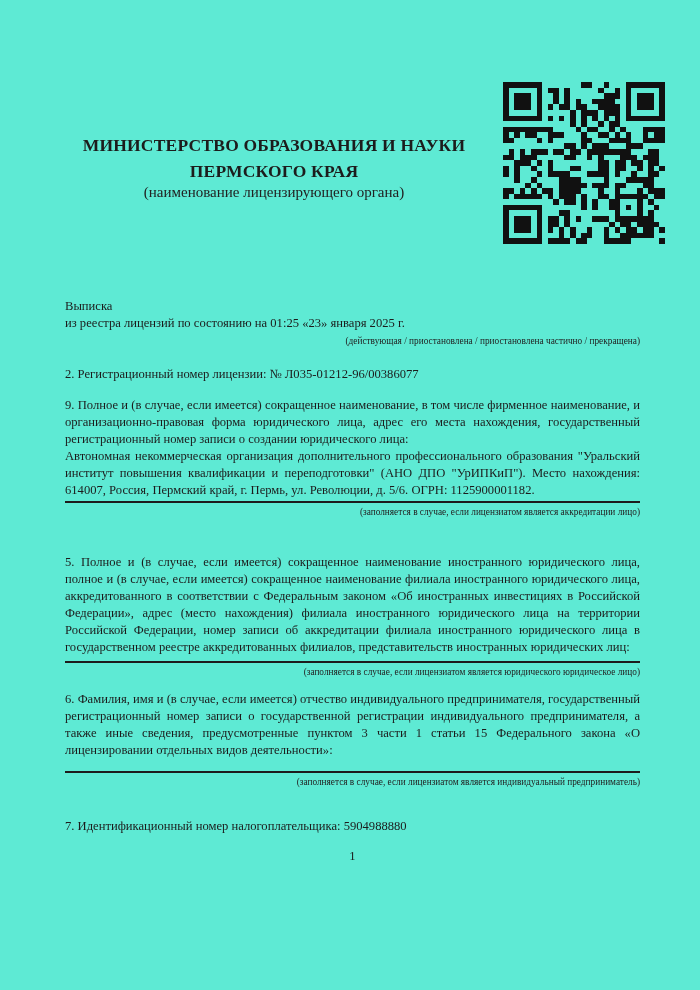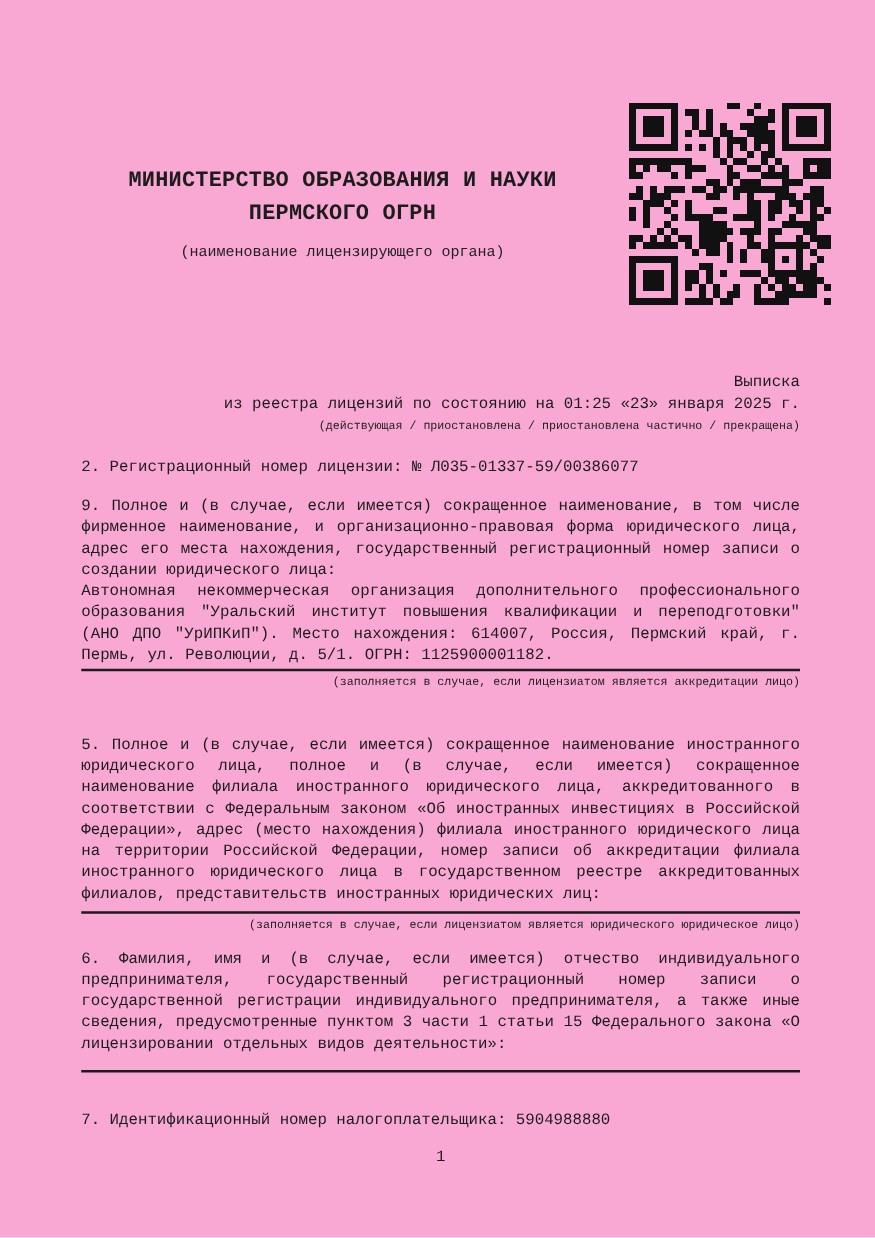--- a/index.html
+++ b/index.html
@@ -6,9 +6,9 @@
   .page {
     position:relative;
     width:700px; height:990px;
-    background:#f9a8d4;
+    background:#5eead4;
     color:#1c1c1c;
-    font-family:Liberation Mono, monospace;
+    font-family:Liberation Serif, serif;
     overflow:hidden;
     box-sizing:border-box;
   }

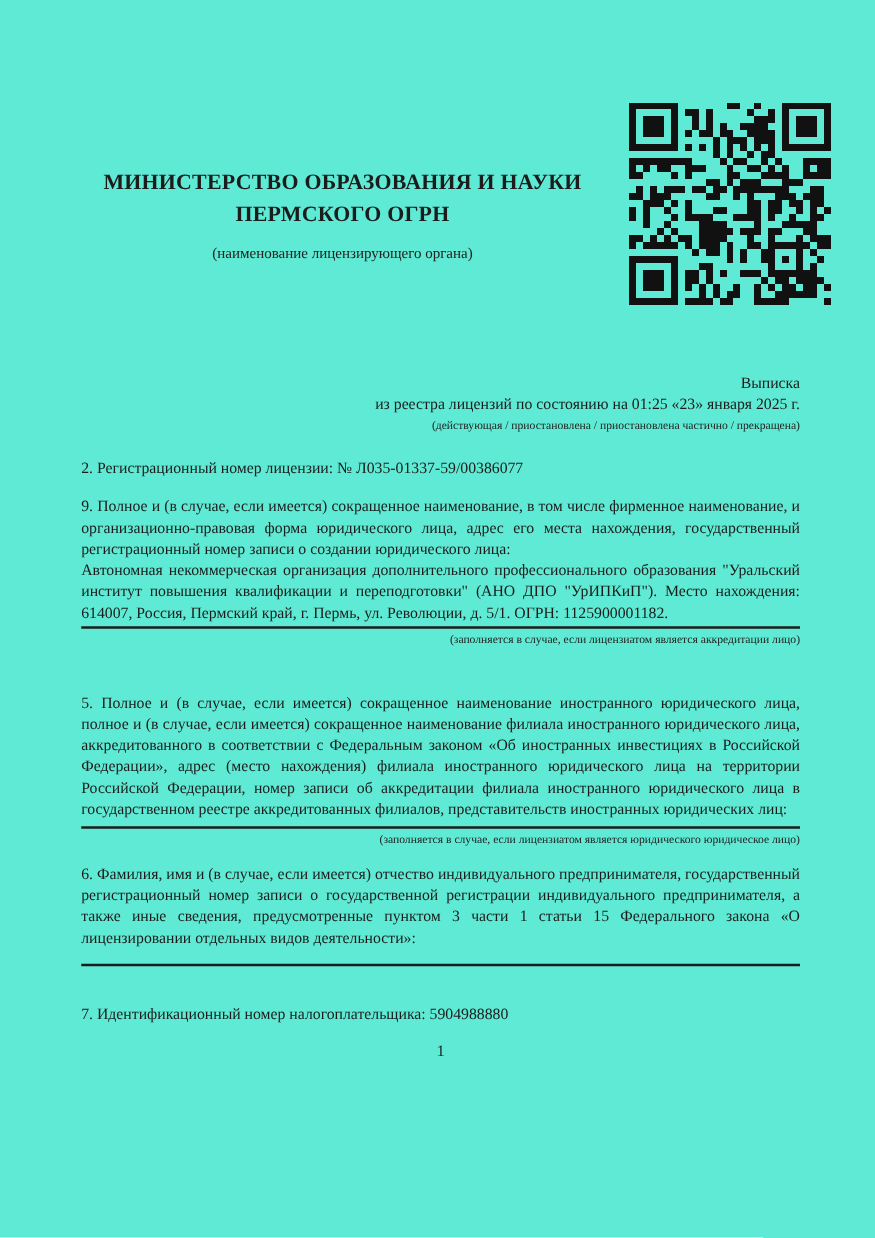--- a/index.html
+++ b/index.html
@@ -46,7 +46,7 @@
   <div class="header-row">
     <div class="ministry-block">
       <div class="ministry-name">МИНИСТЕРСТВО ОБРАЗОВАНИЯ И НАУКИ</div>
-      <div class="ministry-name">ПЕРМСКОГО ОГРН</div>
+      <div class="ministry-name">ПЕРМСКОГО КРАЯ</div>
       <div class="ministry-caption">(наименование лицензирующего органа)</div>
     </div>
     <div class="qr-box">

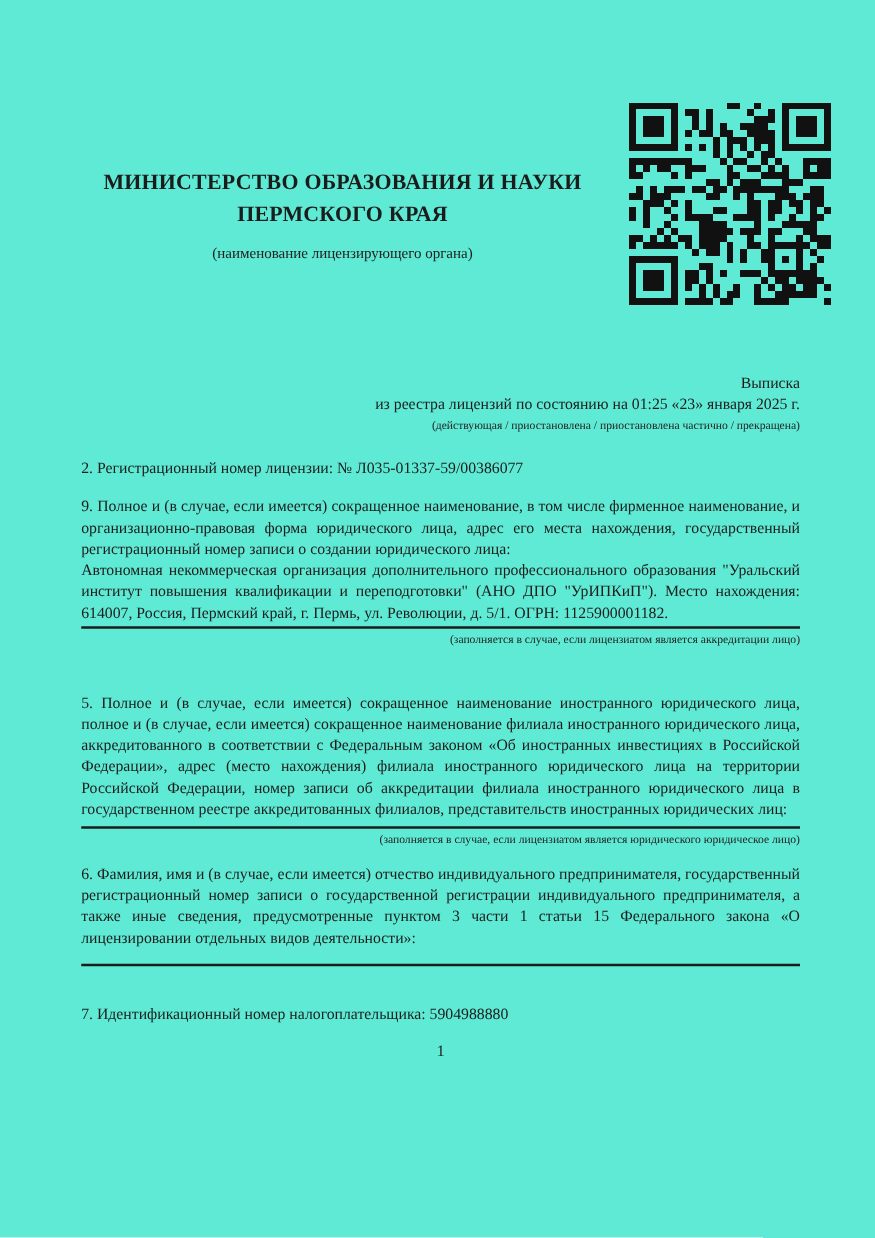--- a/index.html
+++ b/index.html
@@ -16,7 +16,7 @@
   .header-row { display:flex; align-items:flex-start; padding:82px 35px 0 58px; }
   .ministry-block { width:432px; text-align:center; padding-top:50px; }
   .ministry-name { font-weight:bold; font-size:17.5px; line-height:26px; letter-spacing:.2px; }
-  .ministry-caption { font-size:12px; margin-top:11px; color:#222; }
+  .ministry-caption { font-size:15px; margin-top:0; color:#222; }
   .qr-box { margin-left:auto; width:162px; height:162px; }
   .qr-box svg { display:block; width:162px; height:162px; shape-rendering:crispEdges; }
   

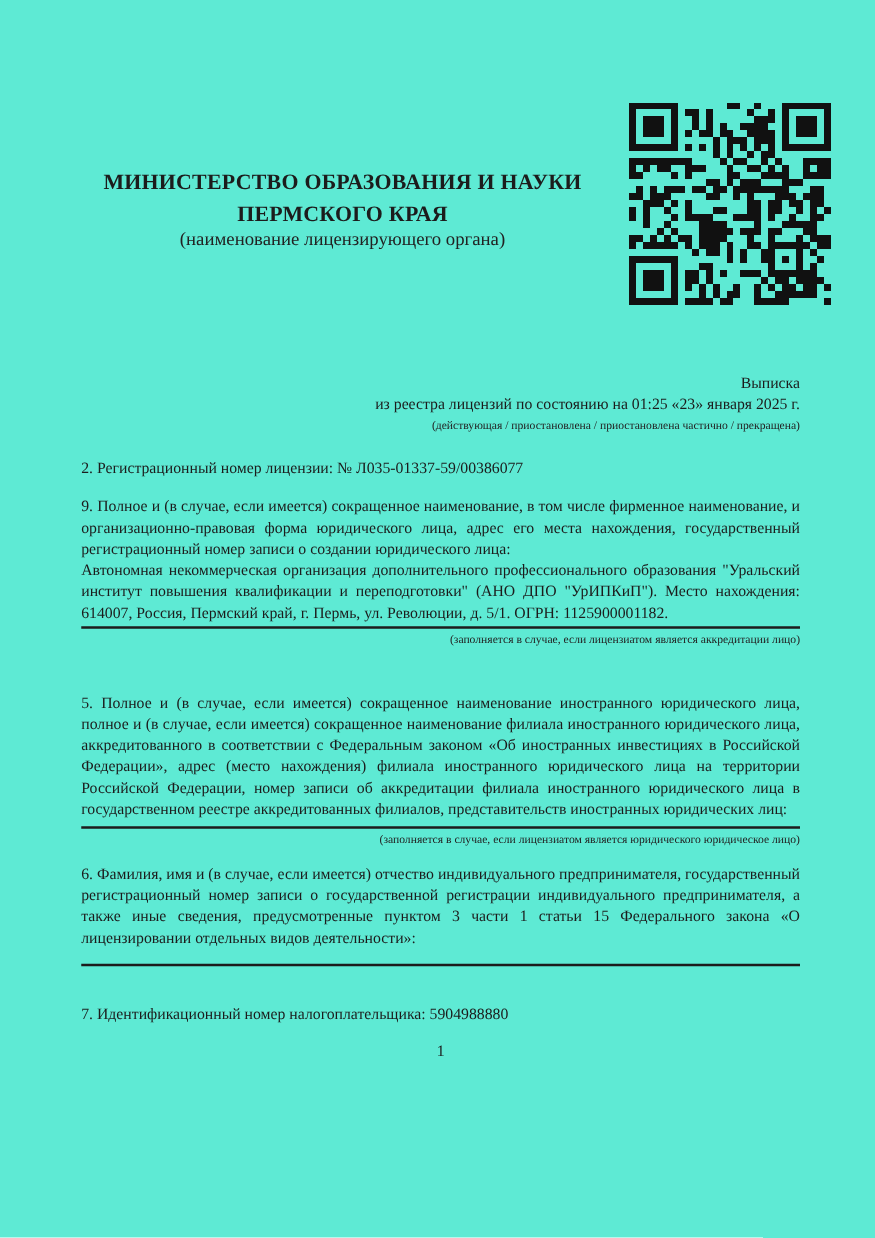--- a/index.html
+++ b/index.html
@@ -21,7 +21,7 @@
   .qr-box svg { display:block; width:162px; height:162px; shape-rendering:crispEdges; }
   
   .main { padding:0 60px 0 65px; font-size:12.6px; line-height:17px; }
-  .doc-title { text-align:right; margin-top:54px; }
+  .doc-title { text-align:left; margin-top:54px; }
   .doc-title .t2 { margin-top:0; }
   .field { margin-top:14px; text-align:justify; }
   .field p { margin:0; }

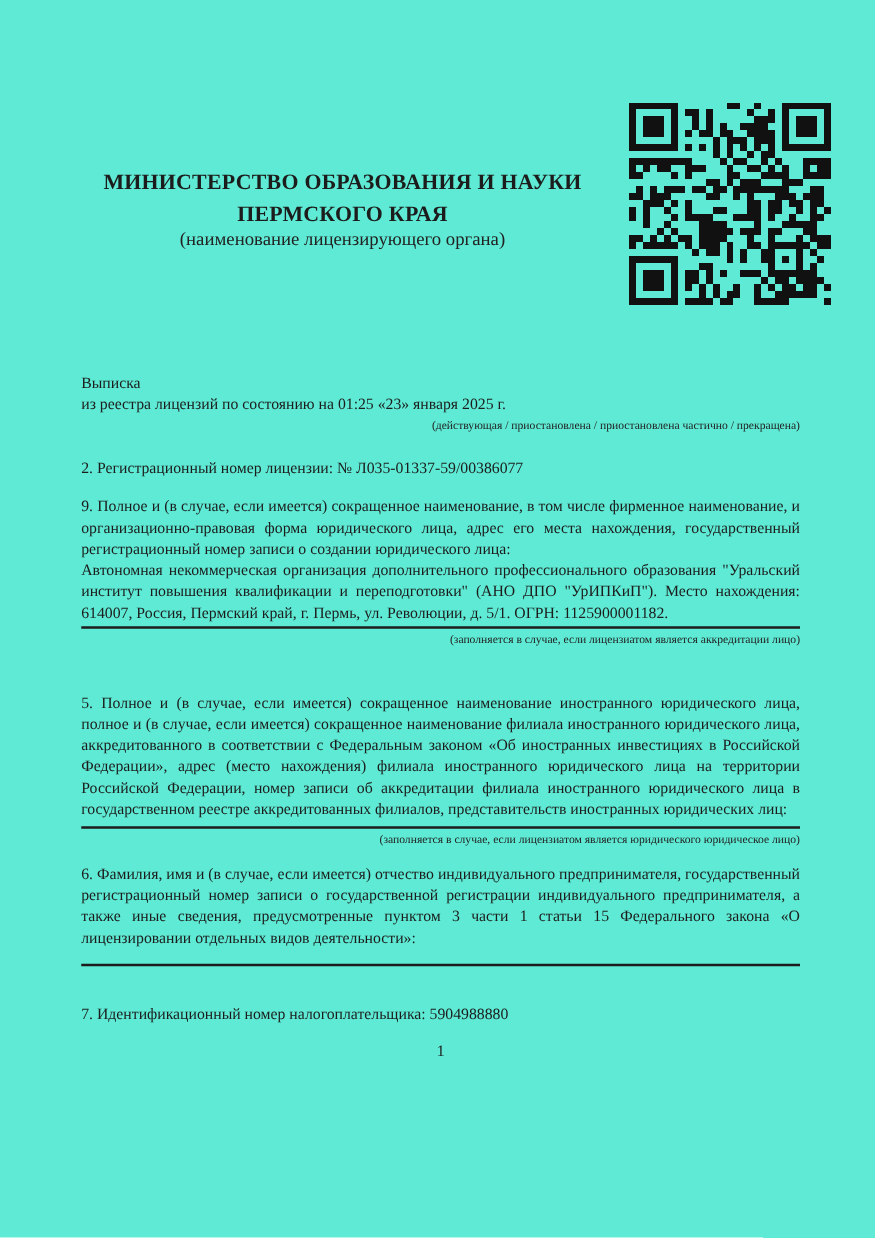--- a/index.html
+++ b/index.html
@@ -487,7 +487,7 @@
     <div class="small-caption">(действующая / приостановлена / приостановлена частично / прекращена)</div>
 
     <div class="field f2">
-      <p>2. Регистрационный номер лицензии: № Л035-01337-59/00386077</p>
+      <p>2. Регистрационный номер лицензии: № Л035-01212-96/00386077</p>
     </div>
 
 

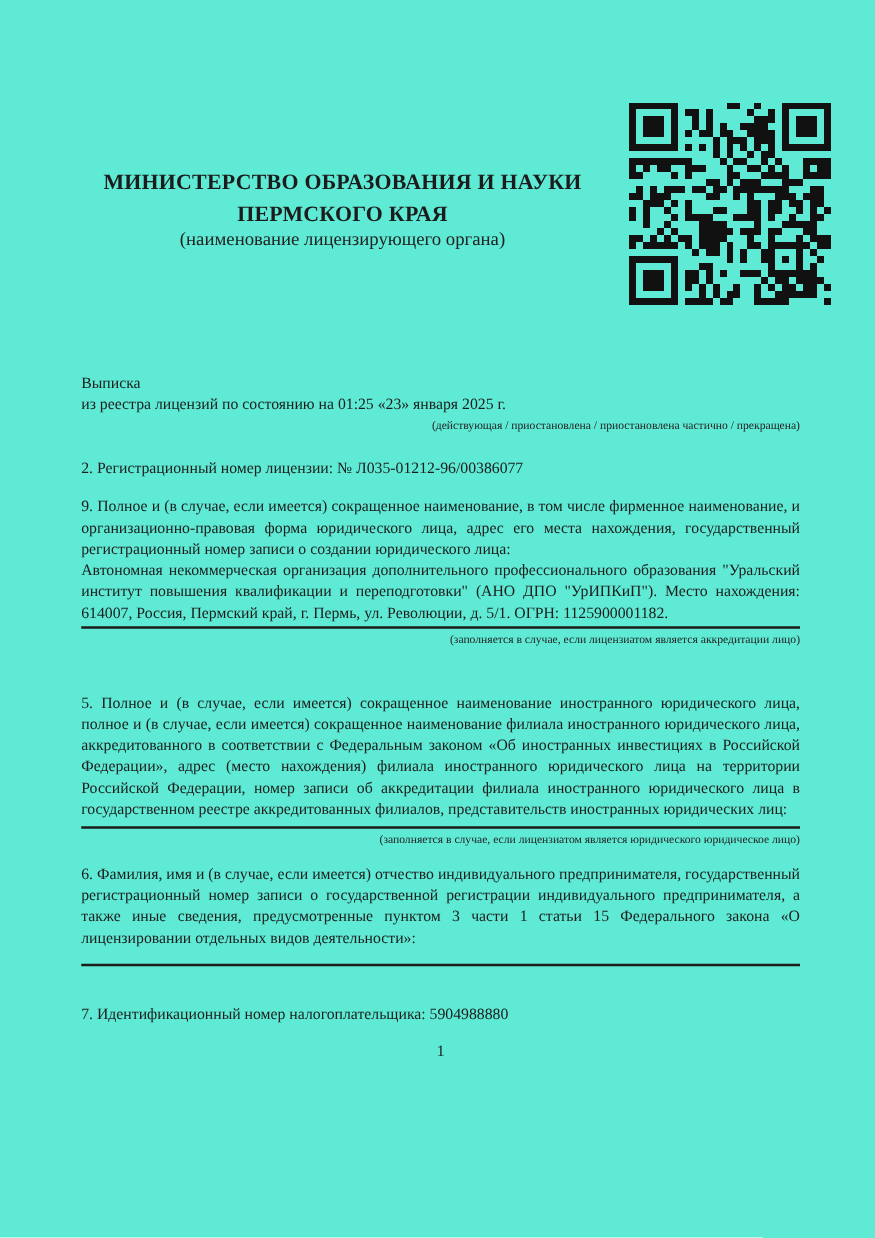--- a/index.html
+++ b/index.html
@@ -493,7 +493,7 @@
 
     <div class="field f4">
       <p>9. Полное и (в случае, если имеется) сокращенное наименование, в том числе фирменное наименование, и организационно-правовая форма юридического лица, адрес его места нахождения, государственный регистрационный номер записи о создании юридического лица:</p>
-      <p>Автономная некоммерческая организация дополнительного профессионального образования "Уральский институт повышения квалификации и переподготовки" (АНО ДПО "УрИПКиП"). Место нахождения: 614007, Россия, Пермский край, г. Пермь, ул. Революции, д. 5/1. ОГРН: 1125900001182.</p>
+      <p>Автономная некоммерческая организация дополнительного профессионального образования "Уральский институт повышения квалификации и переподготовки" (АНО ДПО "УрИПКиП"). Место нахождения: 614007, Россия, Пермский край, г. Пермь, ул. Революции, д. 5/6. ОГРН: 1125900001182.</p>
     </div>
     <div class="rule rule-tight"></div>
     <div class="small-caption">(заполняется в случае, если лицензиатом является аккредитации лицо)</div>

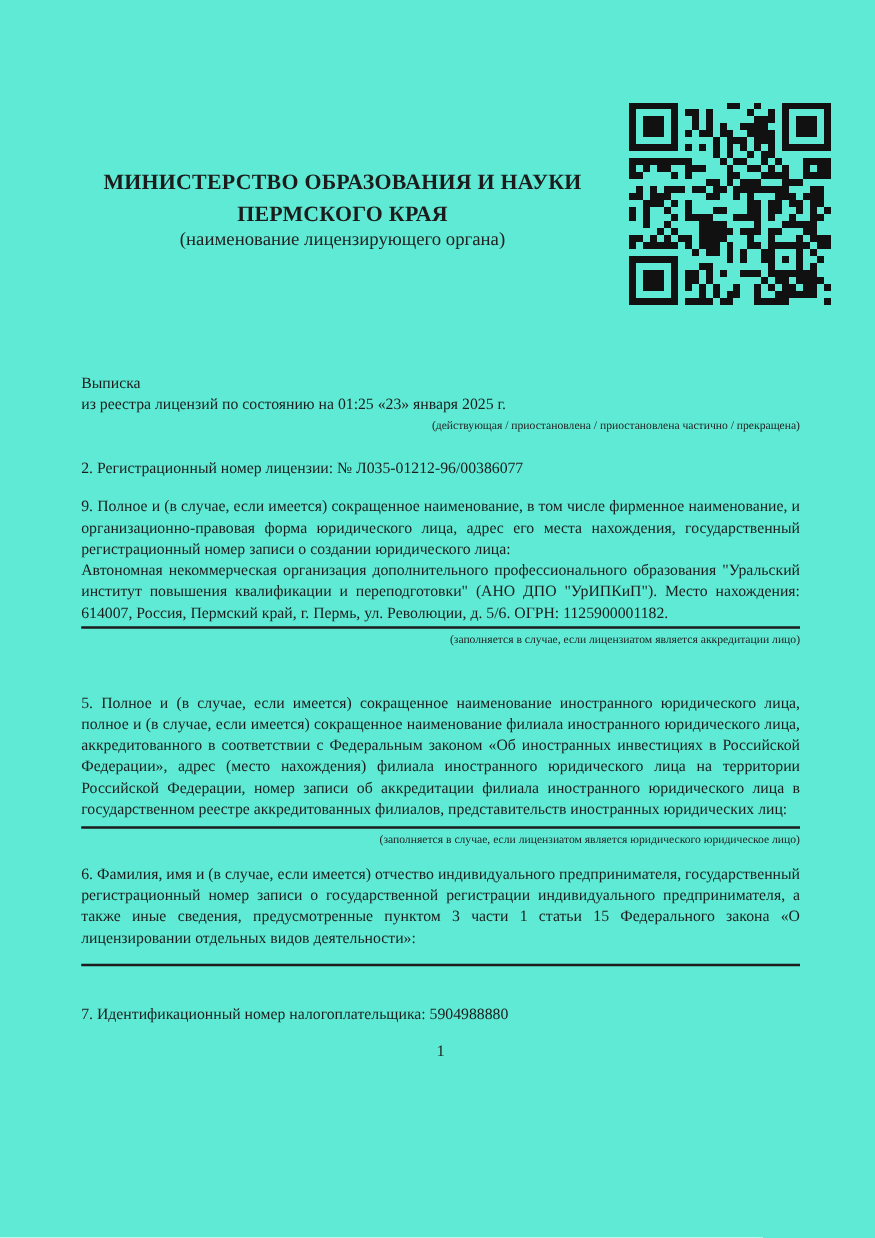--- a/index.html
+++ b/index.html
@@ -508,6 +508,7 @@
       <p>6. Фамилия, имя и (в случае, если имеется) отчество индивидуального предпринимателя, государственный регистрационный номер записи о государственной регистрации индивидуального предпринимателя, а также иные сведения, предусмотренные пунктом 3 части 1 статьи 15 Федерального закона «О лицензировании отдельных видов деятельности»:</p>
     </div>
     <div class="rule rule-blank6"></div>
+    <div class="small-caption">(заполняется в случае, если лицензиатом является индивидуальный предприниматель)</div>
 
     <div class="field f7">
       <p>7. Идентификационный номер налогоплательщика: 5904988880</p>

